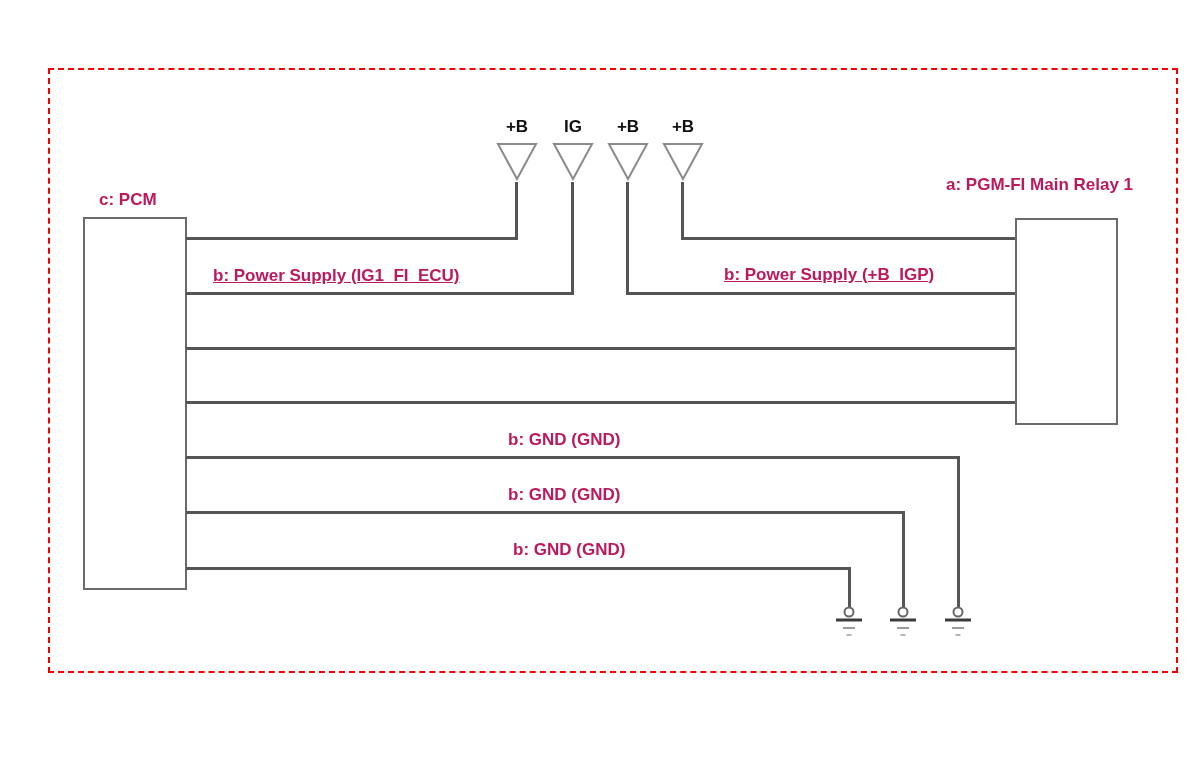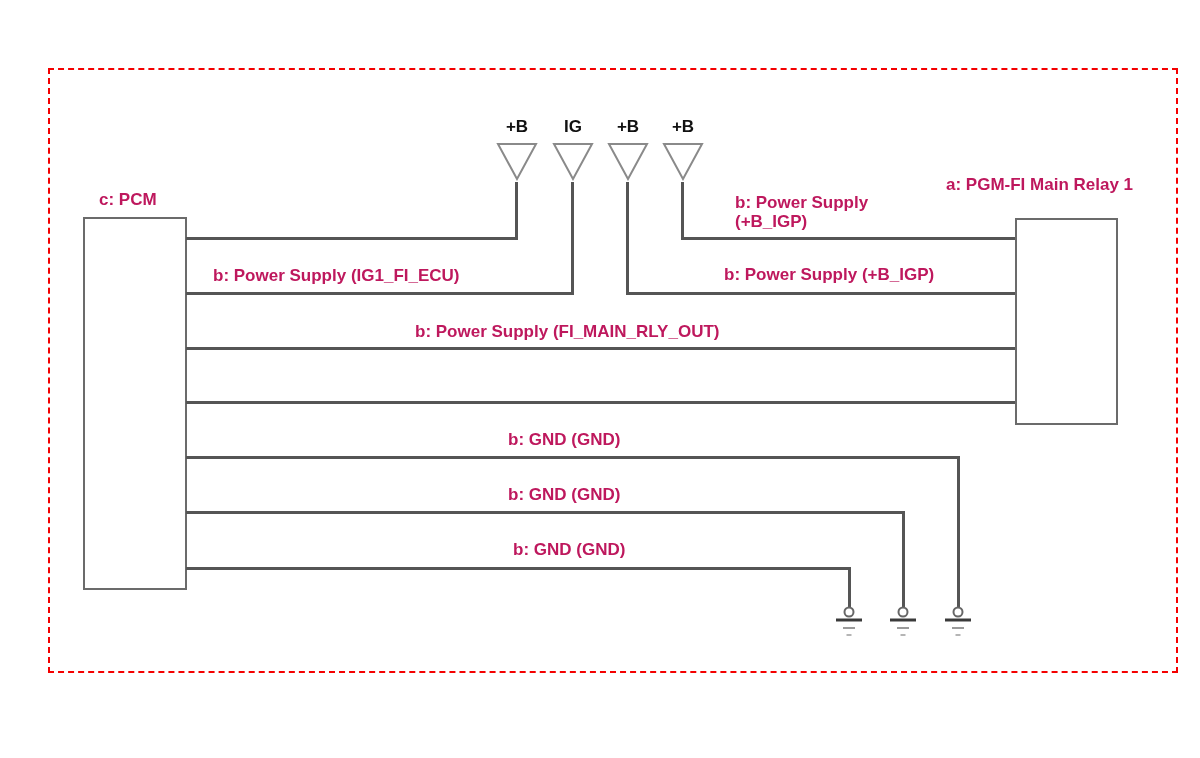--- a/index.html
+++ b/index.html
@@ -167,10 +167,6 @@
   <div id="wire-gnd3-v" class="wire v"></div>
 
   <div id="lbl-ig1-fi-ecu" class="lbl">b: Power Supply (IG1_FI_ECU)</div>
-  <div id="lbl-b-igp-2line" class="lbl">
-    <span style="display:block">b: Power Supply</span>
-    <span style="display:block">(+B_IGP)</span>
-  </div>
   <div id="lbl-b-igp-single" class="lbl">b: Power Supply (+B_IGP)</div>
   <div id="lbl-rly-out" class="lbl">b: Power Supply (FI_MAIN_RLY_OUT)</div>
   <div id="lbl-gnd-1" class="lbl">b: GND (GND)</div>

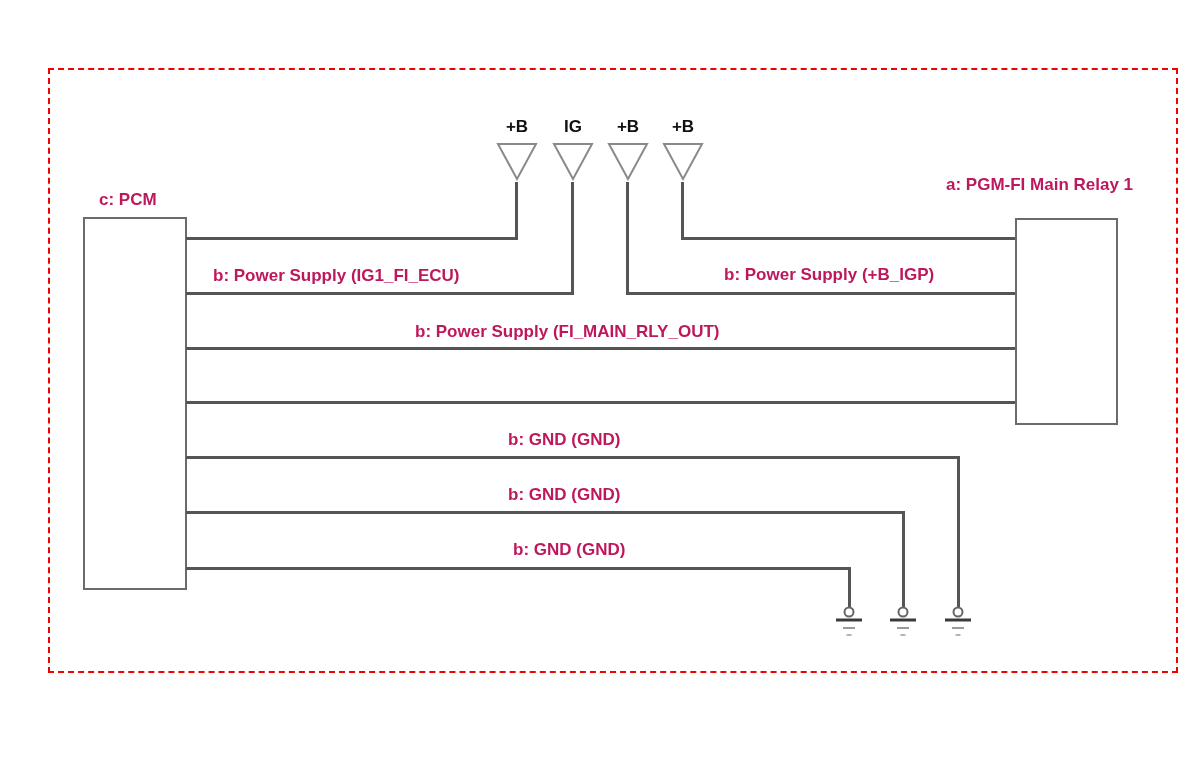--- a/index.html
+++ b/index.html
@@ -45,7 +45,7 @@
   #relay-label { left: 946px; top: 175px; text-align: right; }
 
   #lbl-b-vbu        { left: 225px; top: 211px; }
-  #lbl-ig1-fi-ecu   { left: 213px; top: 266px; }
+  #lbl-ig1-fi-ecu   { left: 213px; top: 266px; text-decoration: underline; }
   #lbl-b-igp-2line  { left: 735px; top: 193px; }
   #lbl-b-igp-single { left: 724px; top: 265px; }
   #lbl-rly-out      { left: 415px; top: 322px; }

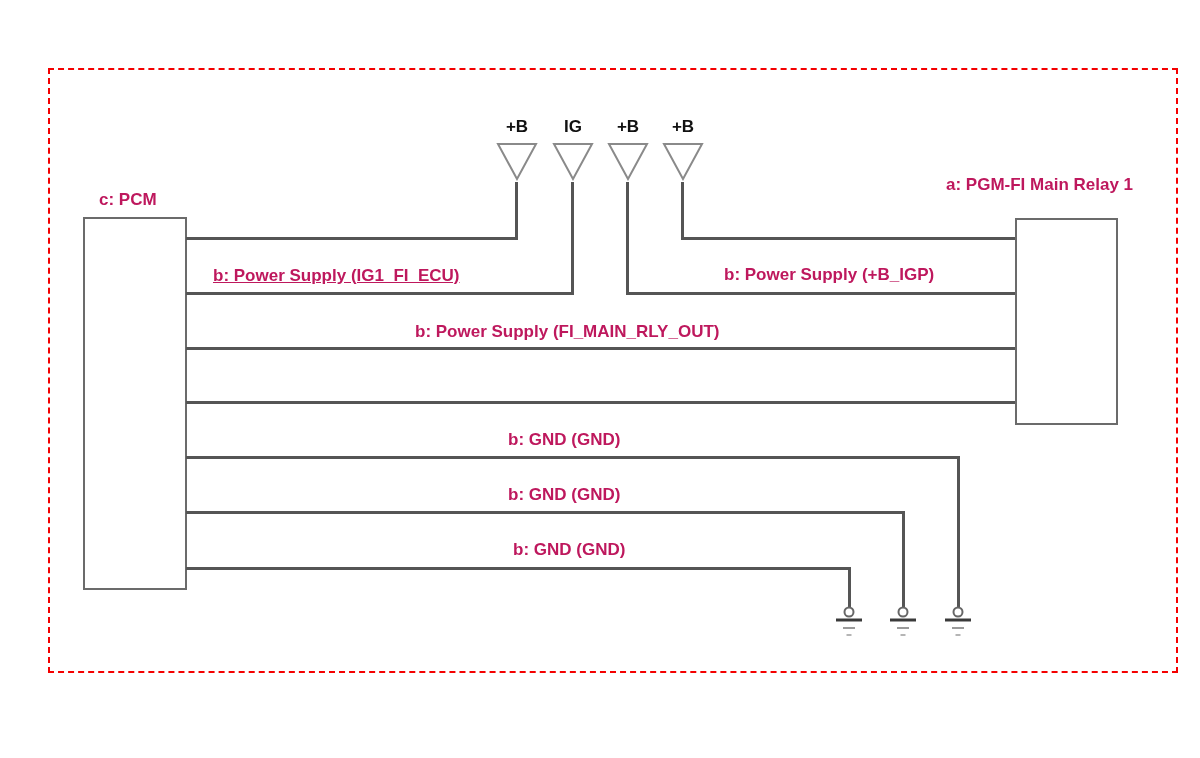--- a/index.html
+++ b/index.html
@@ -47,7 +47,7 @@
   #lbl-b-vbu        { left: 225px; top: 211px; }
   #lbl-ig1-fi-ecu   { left: 213px; top: 266px; text-decoration: underline; }
   #lbl-b-igp-2line  { left: 735px; top: 193px; }
-  #lbl-b-igp-single { left: 724px; top: 265px; }
+  #lbl-b-igp-single { left: 724px; top: 265px; text-decoration: underline; }
   #lbl-rly-out      { left: 415px; top: 322px; }
   #lbl-rly-cl       { left: 415px; top: 376px; }
   #lbl-gnd-1        { left: 508px; top: 430px; }

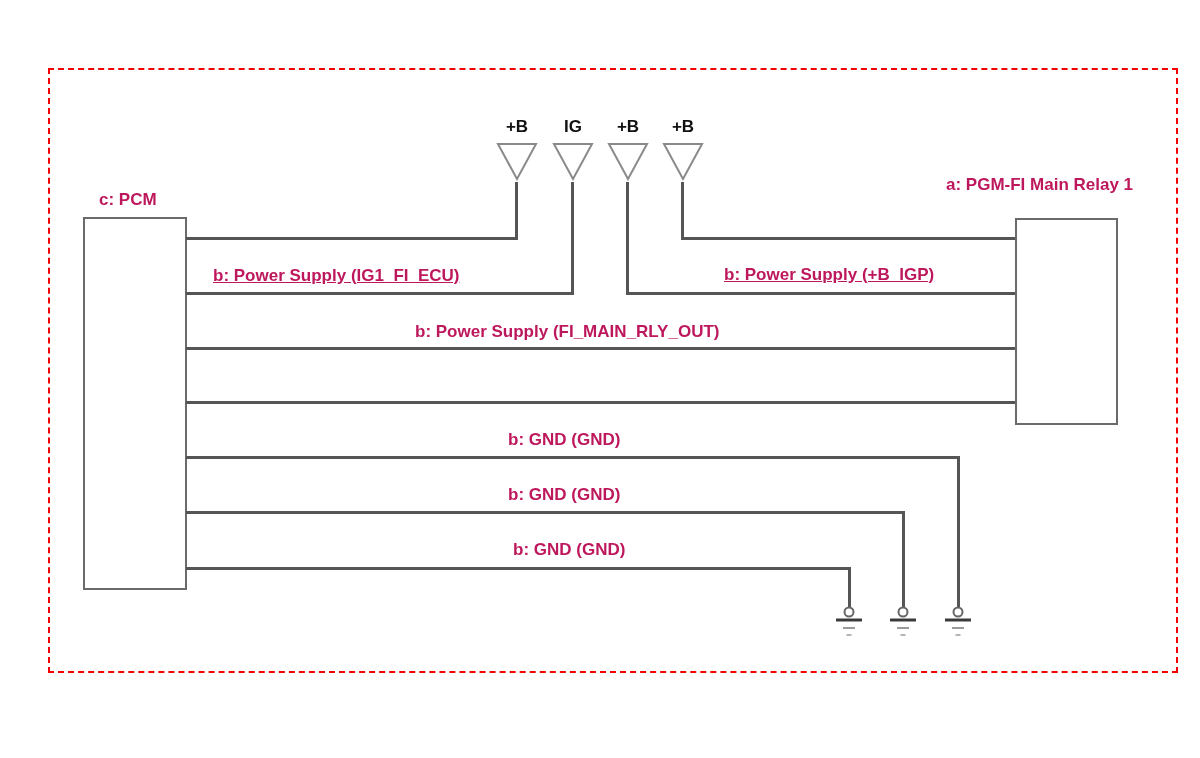--- a/index.html
+++ b/index.html
@@ -168,7 +168,6 @@
 
   <div id="lbl-ig1-fi-ecu" class="lbl">b: Power Supply (IG1_FI_ECU)</div>
   <div id="lbl-b-igp-single" class="lbl">b: Power Supply (+B_IGP)</div>
-  <div id="lbl-rly-out" class="lbl">b: Power Supply (FI_MAIN_RLY_OUT)</div>
   <div id="lbl-gnd-1" class="lbl">b: GND (GND)</div>
   <div id="lbl-gnd-2" class="lbl">b: GND (GND)</div>
   <div id="lbl-gnd-3" class="lbl">b: GND (GND)</div>

